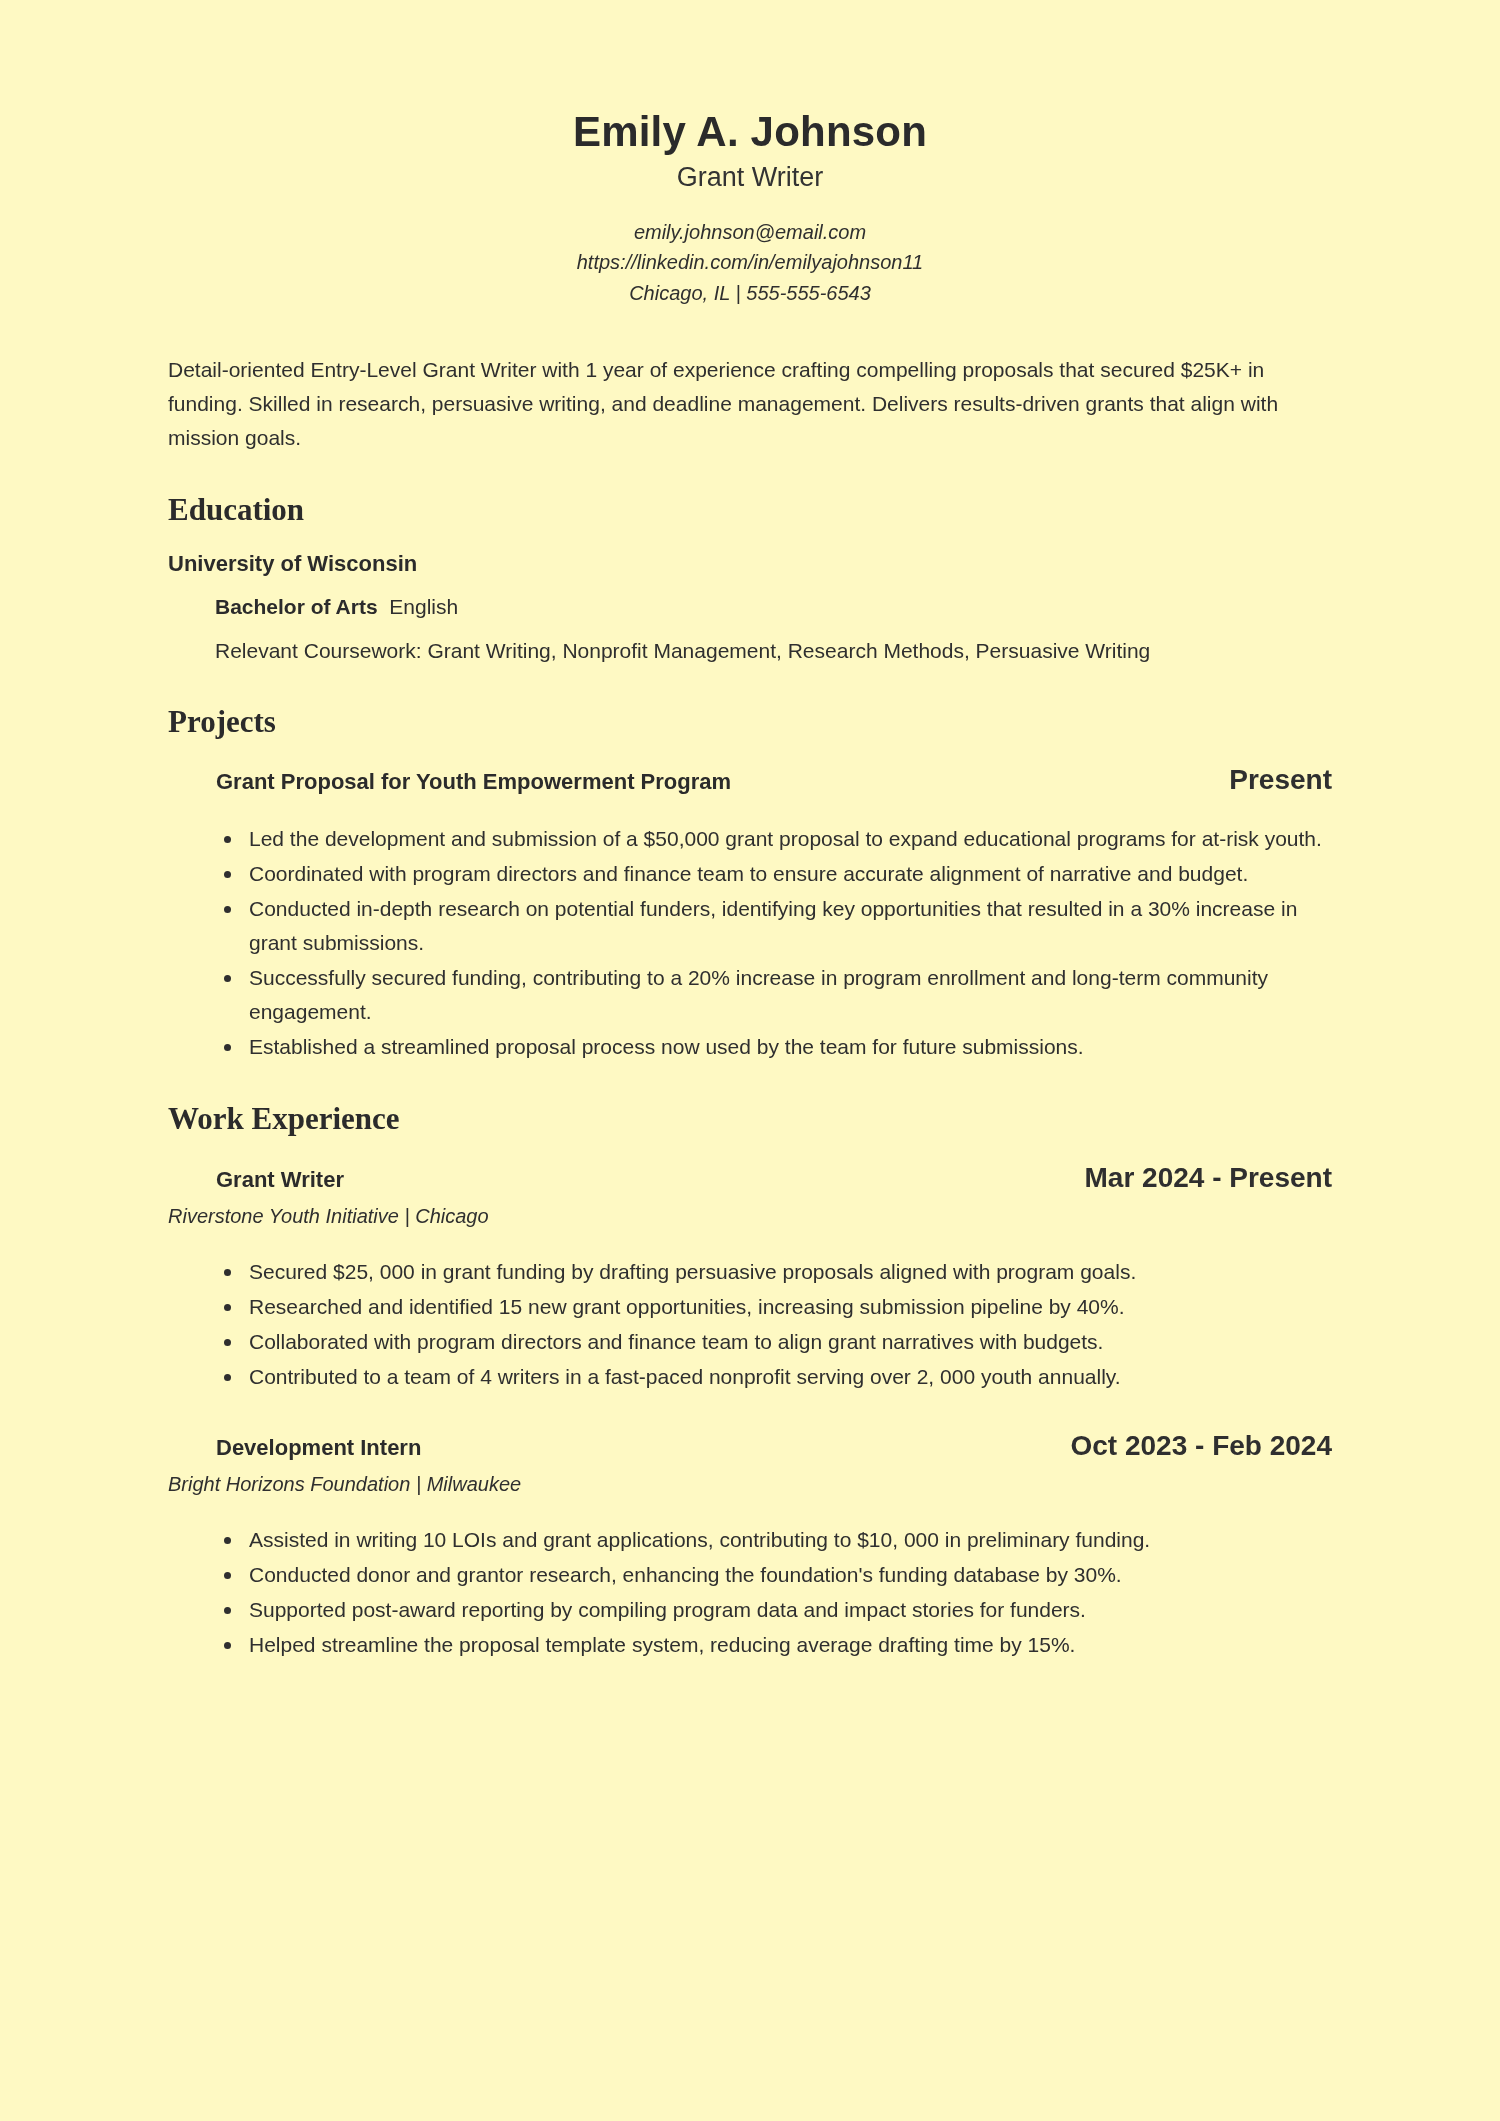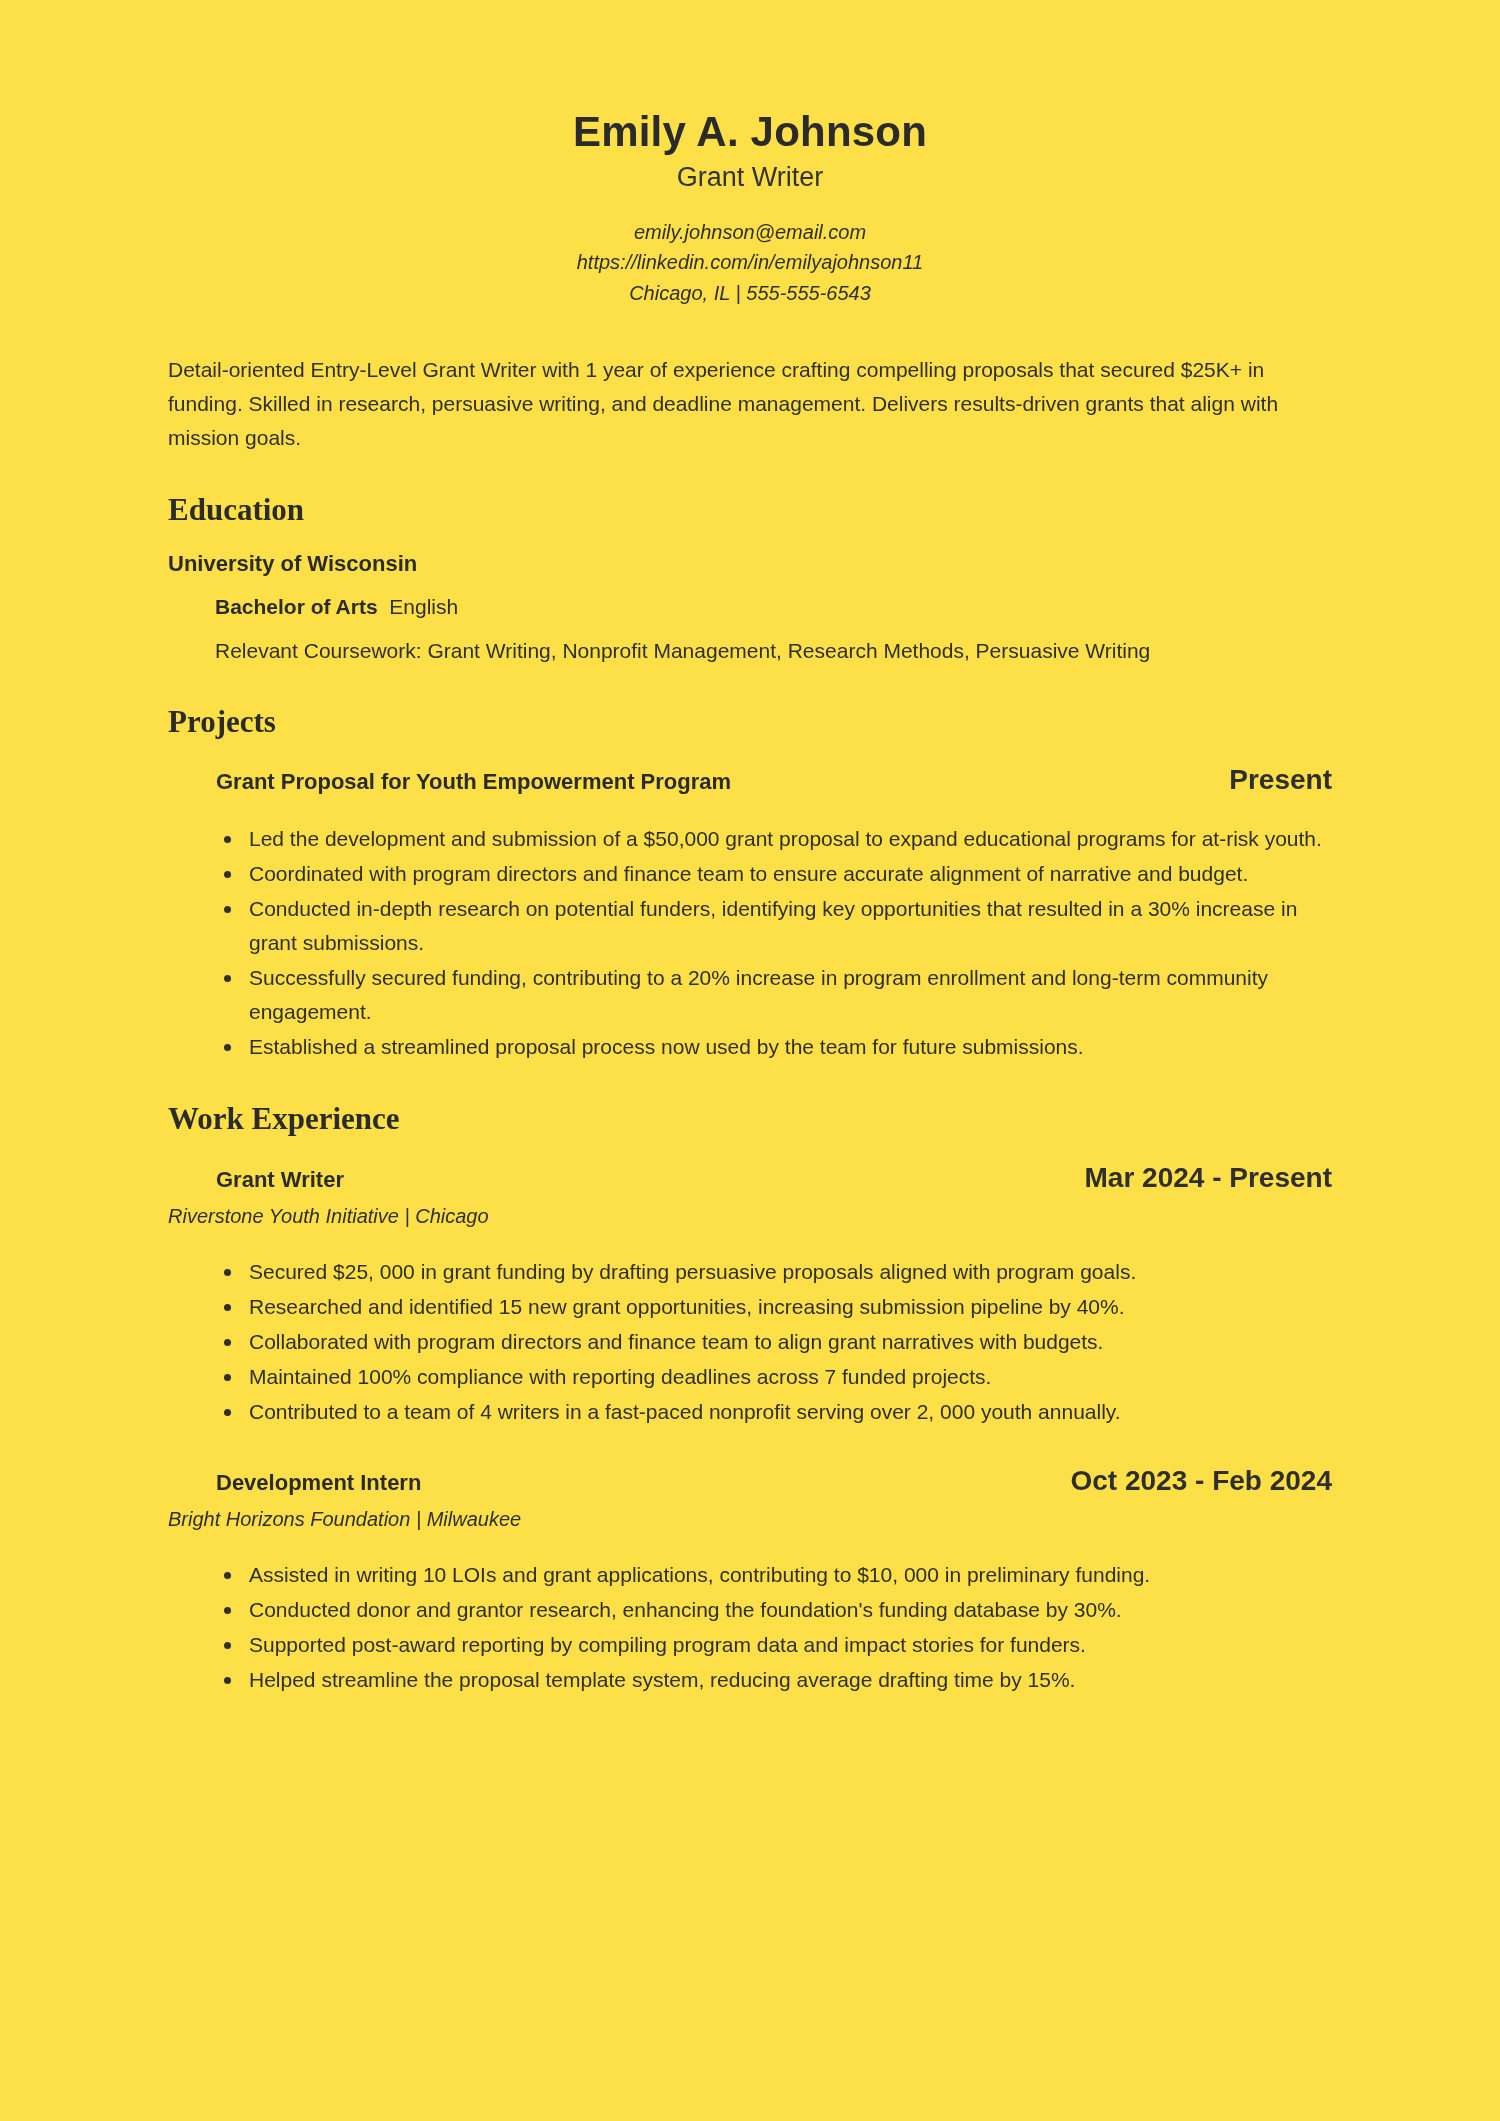--- a/index.html
+++ b/index.html
@@ -19,7 +19,7 @@
     position: relative;
     width: 1500px;
     height: 2121px;
-    background: #fde047;
+    background: #fef9c3;
     box-sizing: border-box;
     padding: 0 168px;
   }

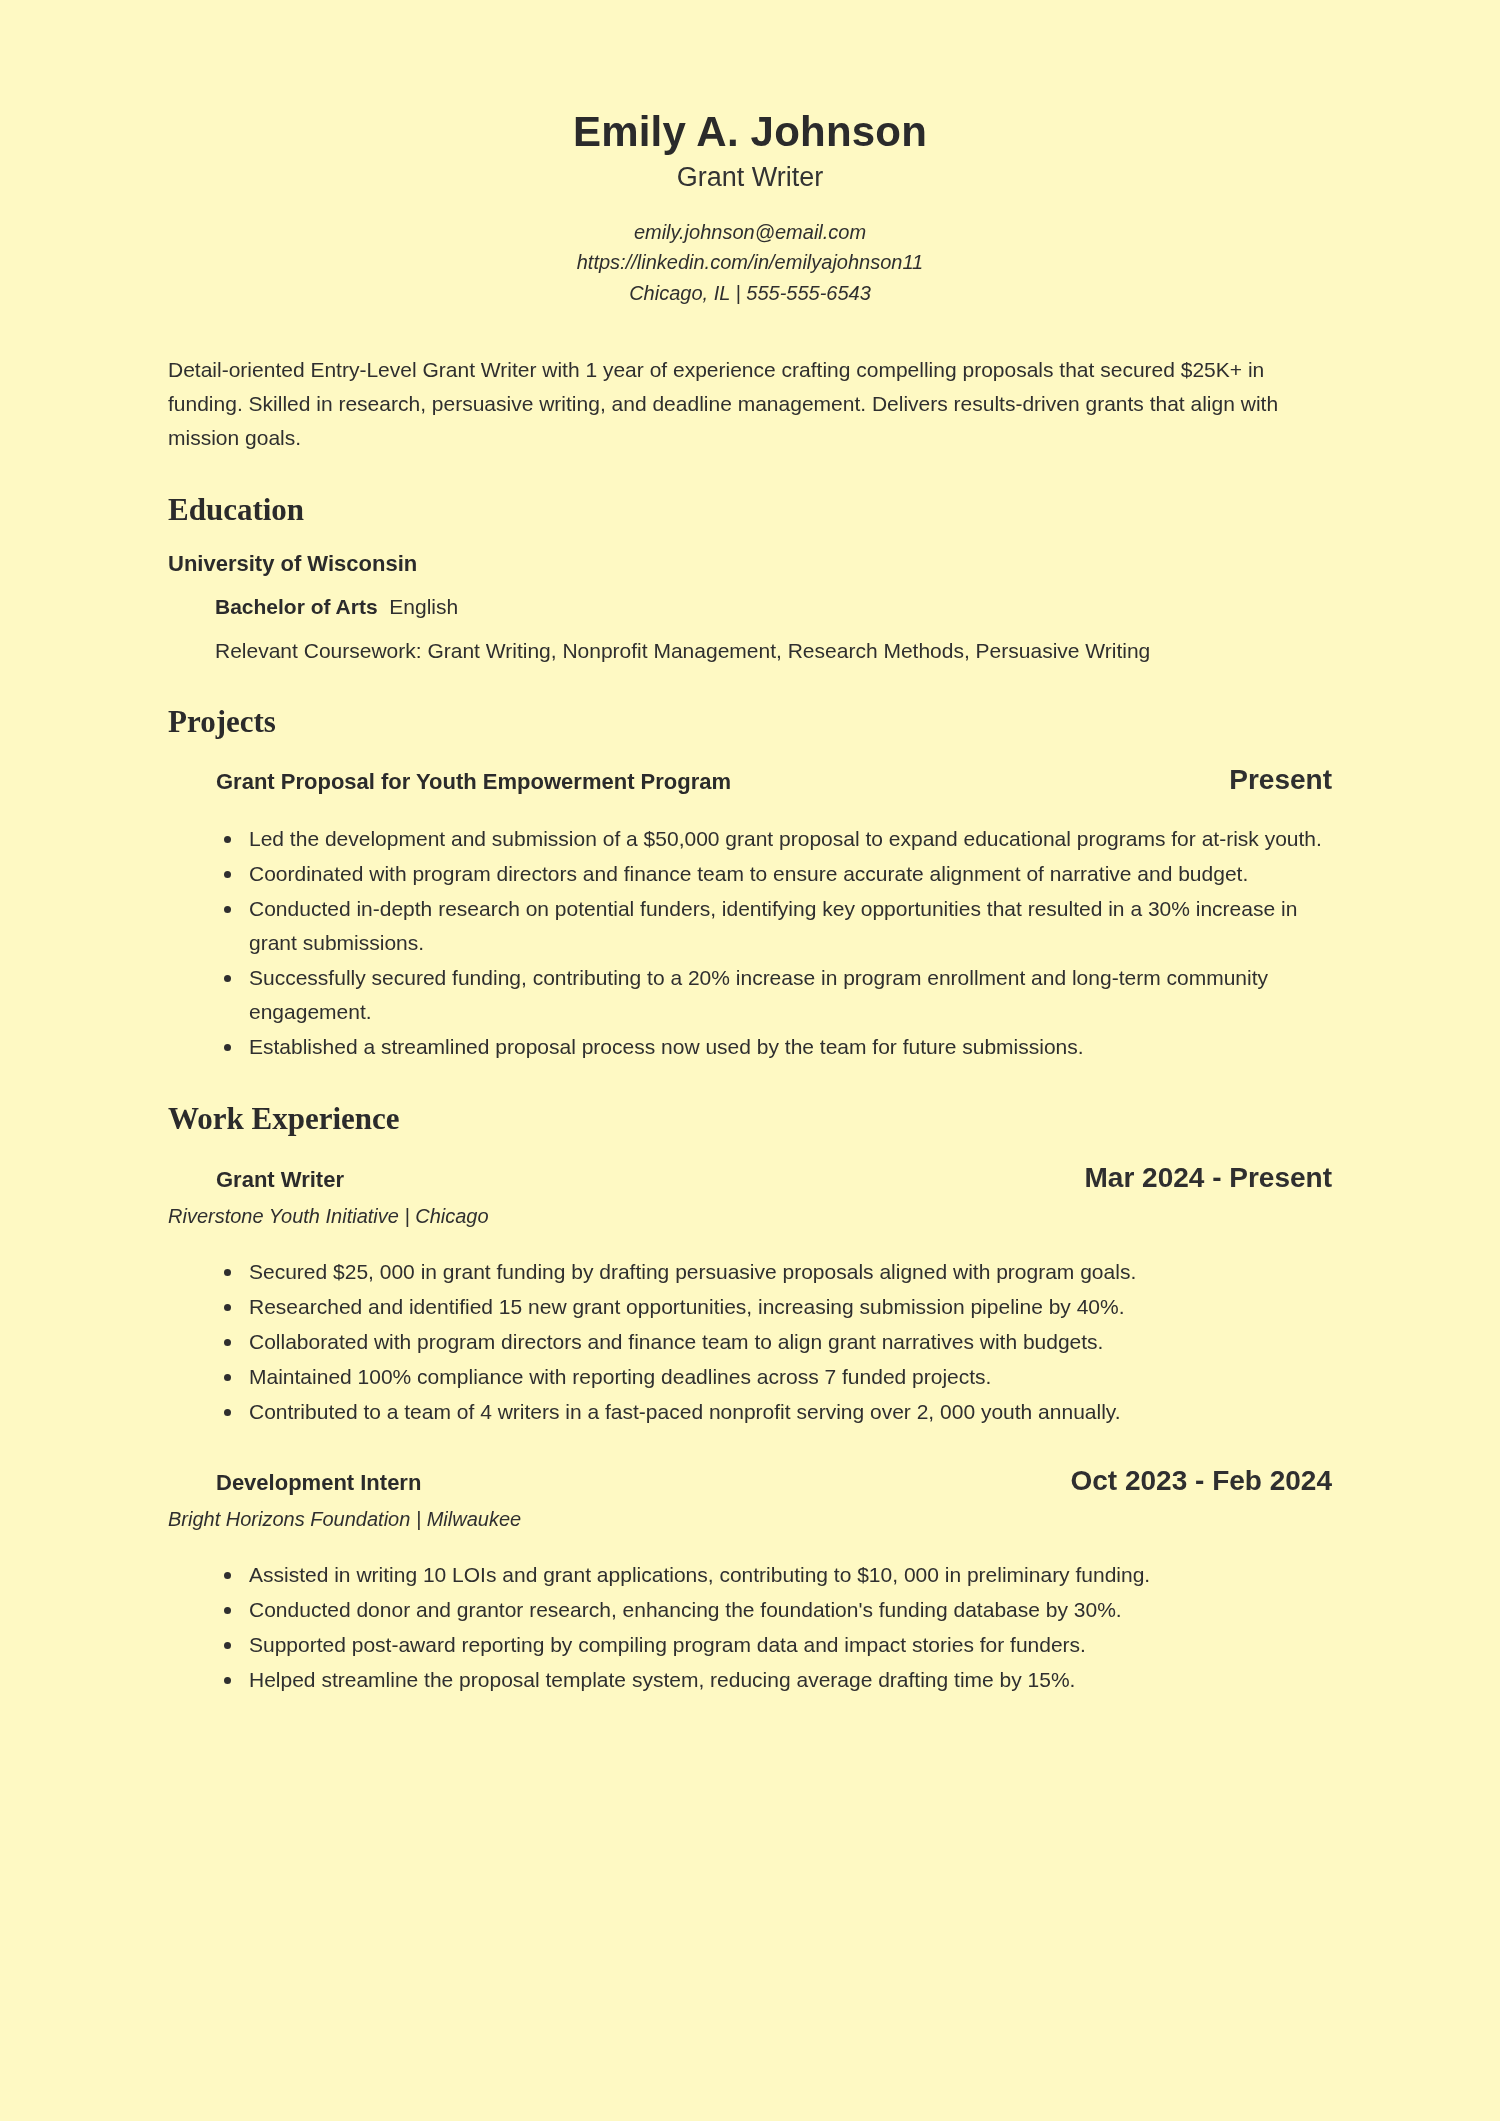--- a/index.html
+++ b/index.html
@@ -223,7 +223,6 @@
         <li>Secured $25, 000 in grant funding by drafting persuasive proposals aligned with program goals.</li>
         <li>Researched and identified 15 new grant opportunities, increasing submission pipeline by 40%.</li>
         <li>Collaborated with program directors and finance team to align grant narratives with budgets.</li>
-        <li>Maintained 100% compliance with reporting deadlines across 7 funded projects.</li>
         <li>Contributed to a team of 4 writers in a fast-paced nonprofit serving over 2, 000 youth annually.</li>
       </ul>
     </div>

